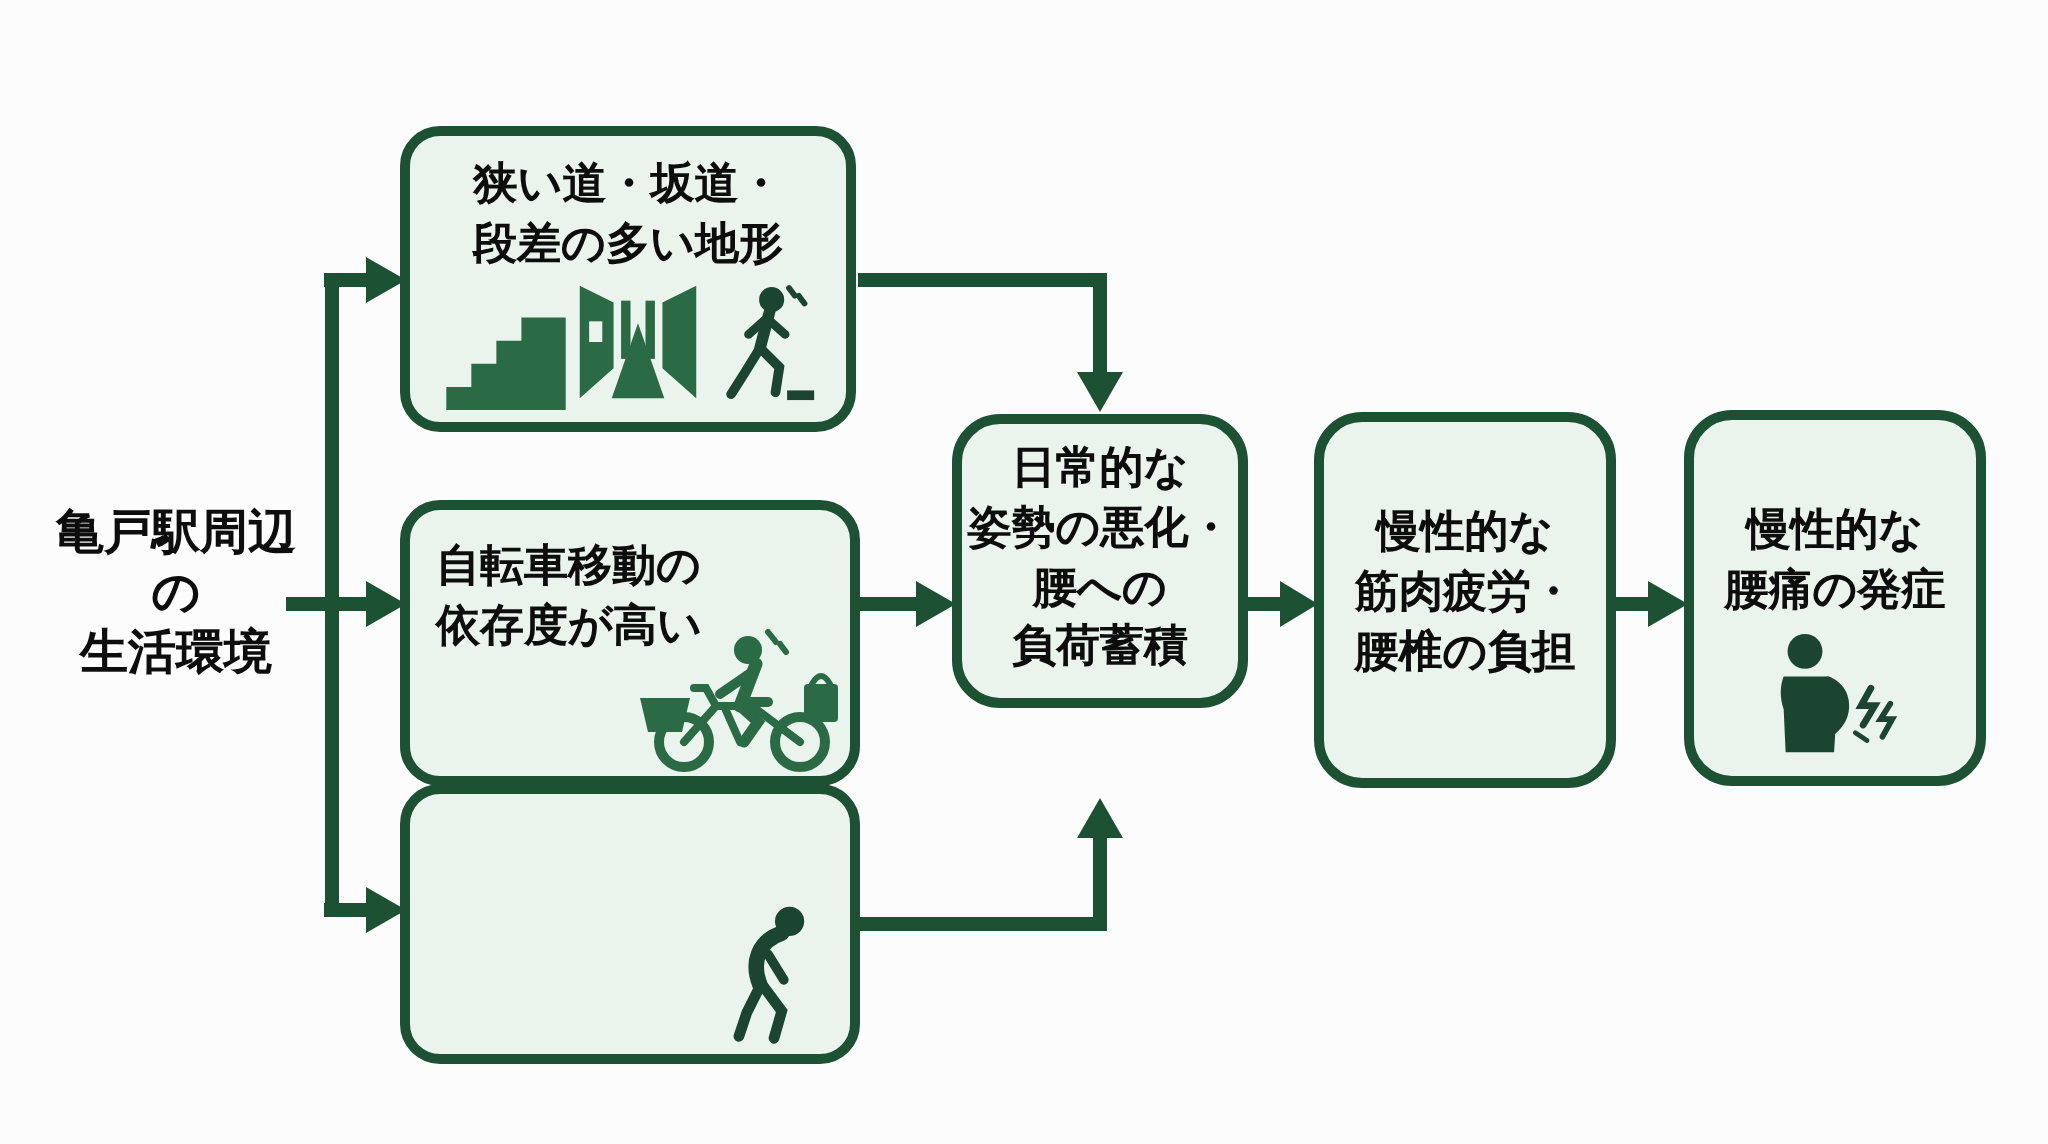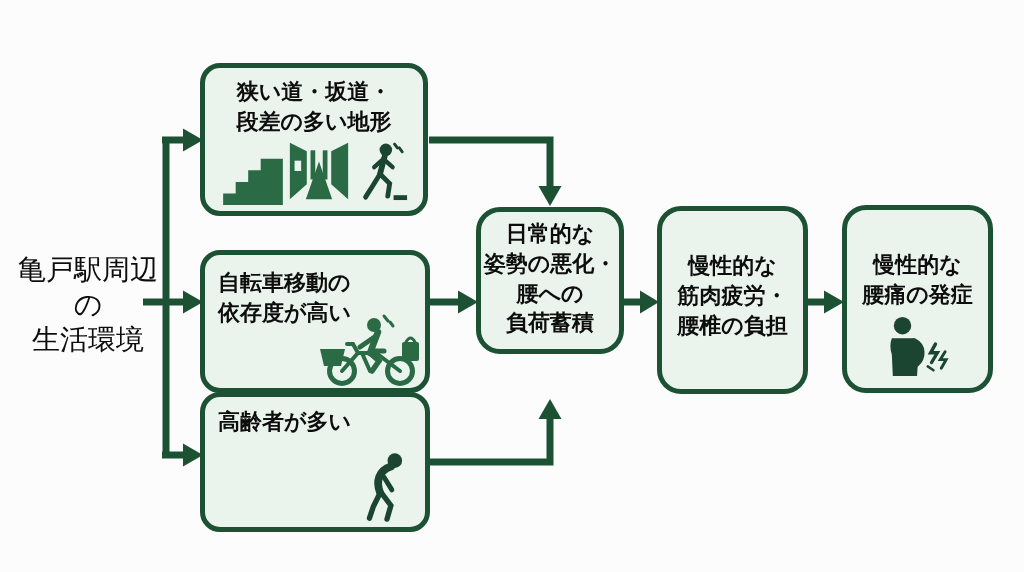--- a/index.html
+++ b/index.html
@@ -23,7 +23,7 @@
   .subtitle{font-weight:bold;font-size:16.5px;line-height:1.3;color:var(--text);}
   .center-text{text-align:center;}
   .source-label{position:absolute;left:18px;top:252px;width:140px;text-align:center;
-        font-weight:normal;font-size:28px;line-height:1.25;white-space:pre-line;color:var(--text);}
+        font-weight:bold;font-size:24px;line-height:1.25;white-space:pre-line;color:var(--text);}
   .node-terrain{left:200px;top:63px;width:228px;height:153px;border-radius:20px;}
   .node-terrain .title{padding-top:9px;text-align:center;}
   .terrain-icons{position:absolute;left:16px;right:14px;bottom:6px;display:flex;

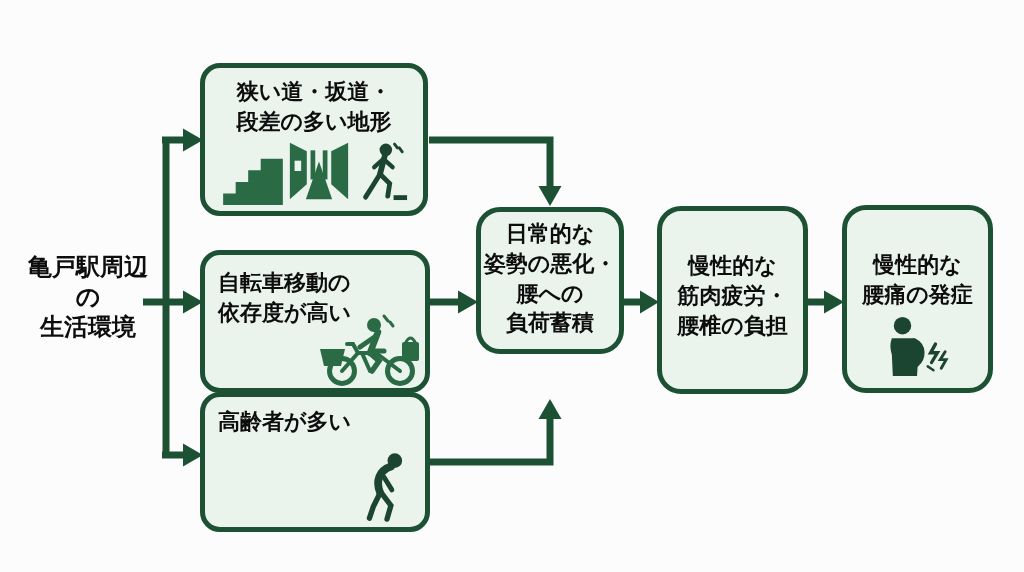--- a/index.html
+++ b/index.html
@@ -121,7 +121,6 @@
   </div>
 
   <div class="node node-elderly">
-    <div class="title">高齢者が多い</div>
     <svg class="elderly-svg" width="52" height="76" viewBox="0 0 52 78">
       <circle class="fd" cx="34" cy="13" r="7.5"></circle>
       <path class="fds" stroke-width="8" d="M30 19 C18 23 14 34 19 46"></path>

